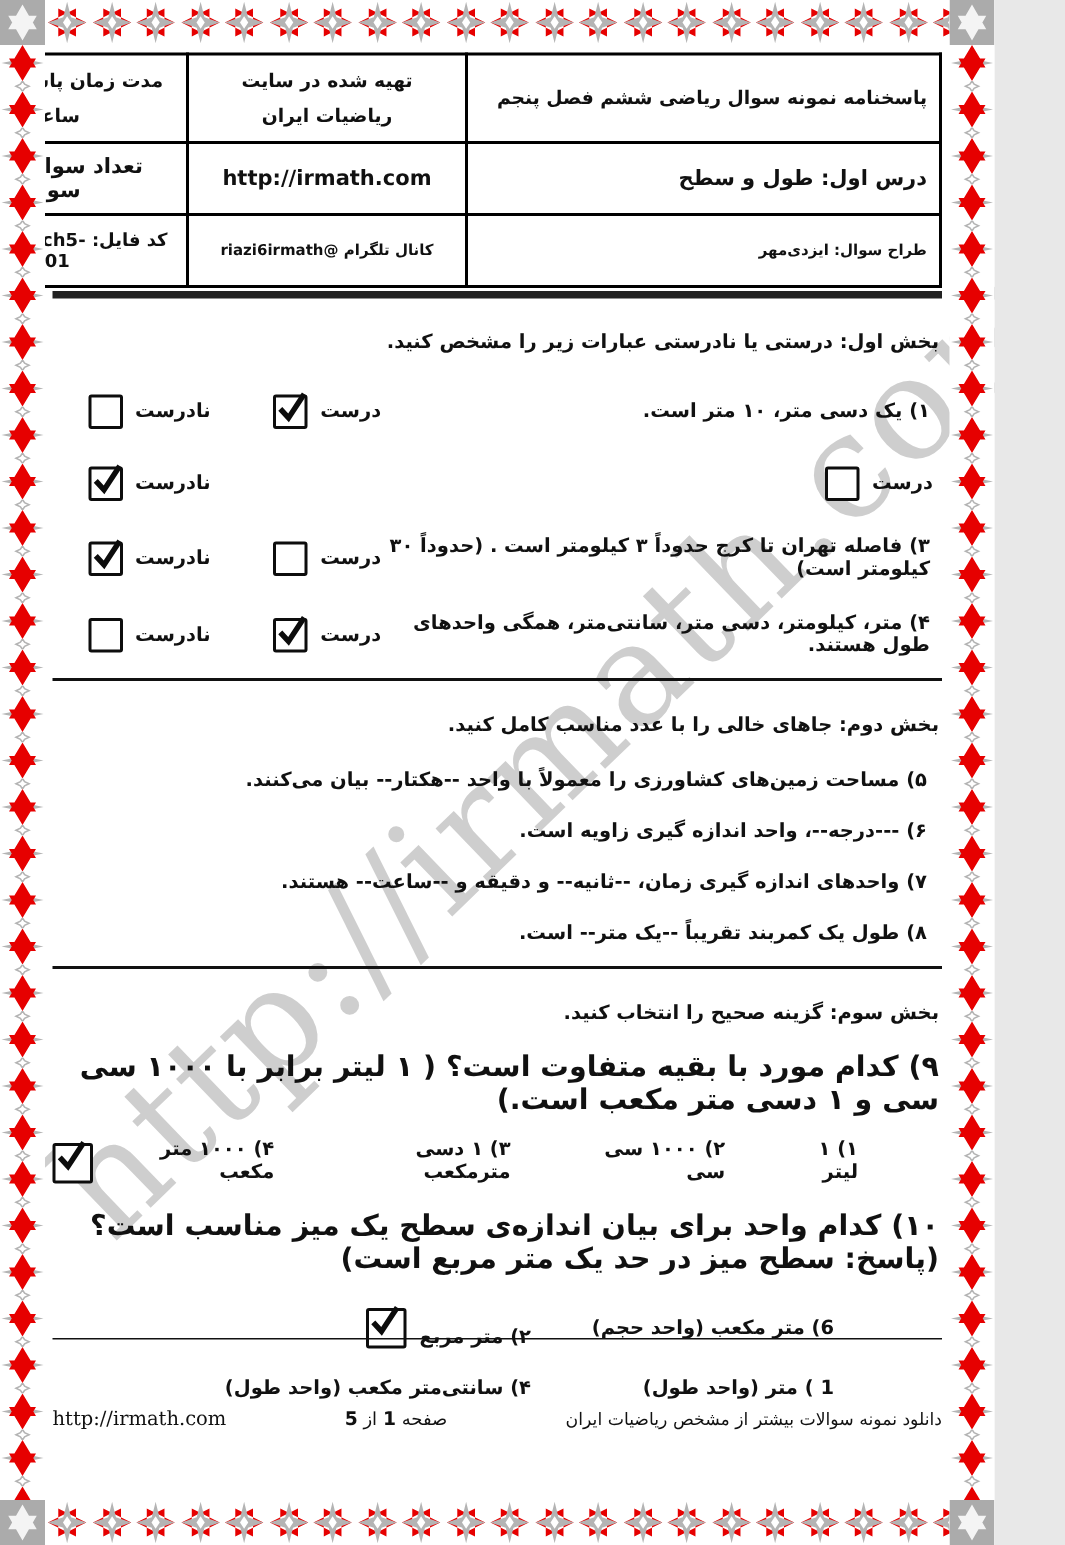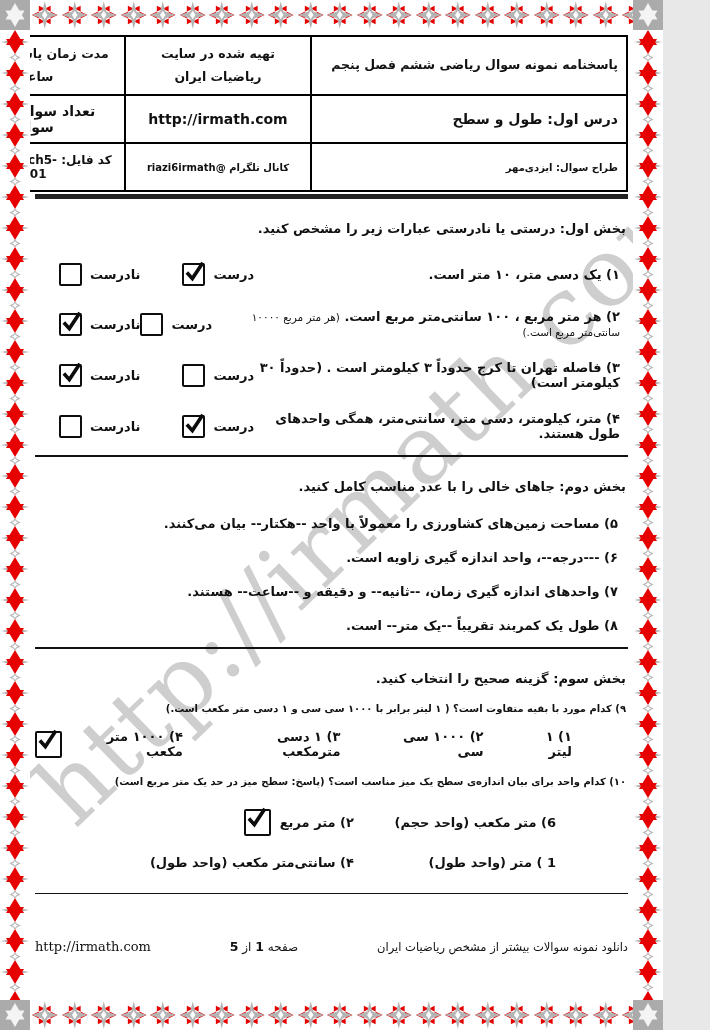--- a/index.html
+++ b/index.html
@@ -795,10 +795,6 @@
     </div>
 
     <div class="tf-row">
-      <div class="q">
-        <span>۲) هر متر مربع ، ۱۰۰ سانتی‌متر مربع است.</span>
-        <span class="note">(هر متر مربع ۱۰۰۰۰ سانتی‌متر مربع است.)</span>
-      </div>
       <span class="pair pad6">
           <span>درست</span>
           <span class="cb"></span>

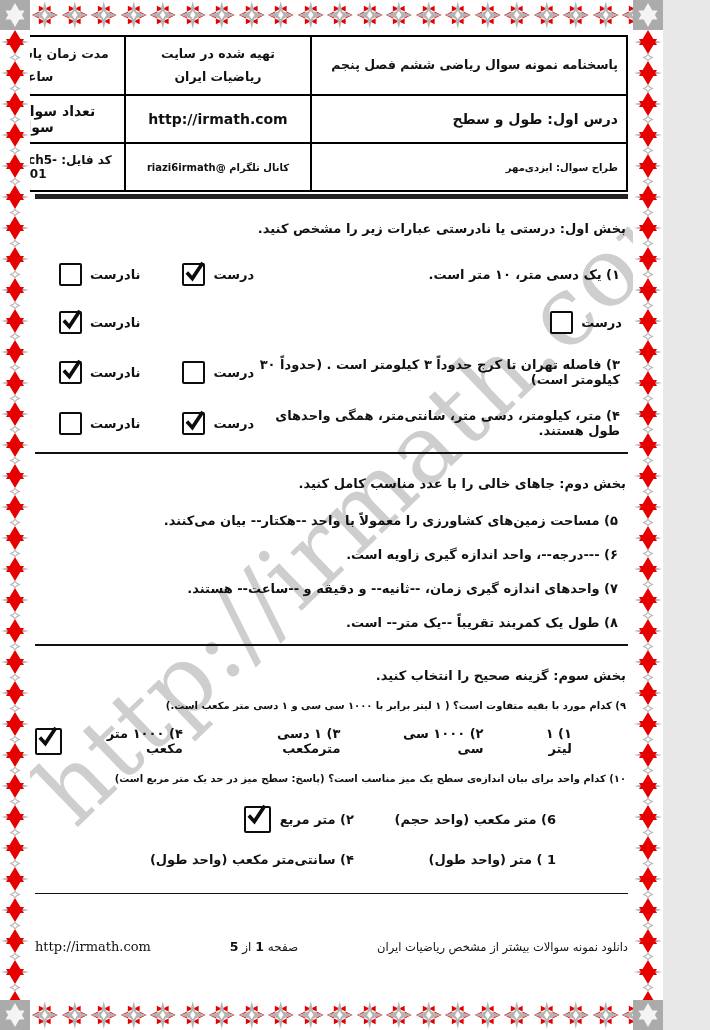--- a/index.html
+++ b/index.html
@@ -44,7 +44,7 @@
   .cb-lg{width:23px;height:23px;}
   .sep{border:none;border-top:2px solid #111;margin:14px 0 0;}
   .fill-q{font-weight:bold;font-size:13px;margin:19px 10px 0 0;}
-  .mc-q{font-weight:bold;font-size:10px;margin:17px 2px 0;}
+  .mc-q{font-weight:bold;font-size:19px;margin:17px 2px 0;}
   .opts{display:flex;align-items:center;margin-top:15px;font-weight:bold;font-size:13px;}
   .opts-9{padding-right:56px;gap:36px;}
   .opts-10{padding-right:72px;gap:34px;}

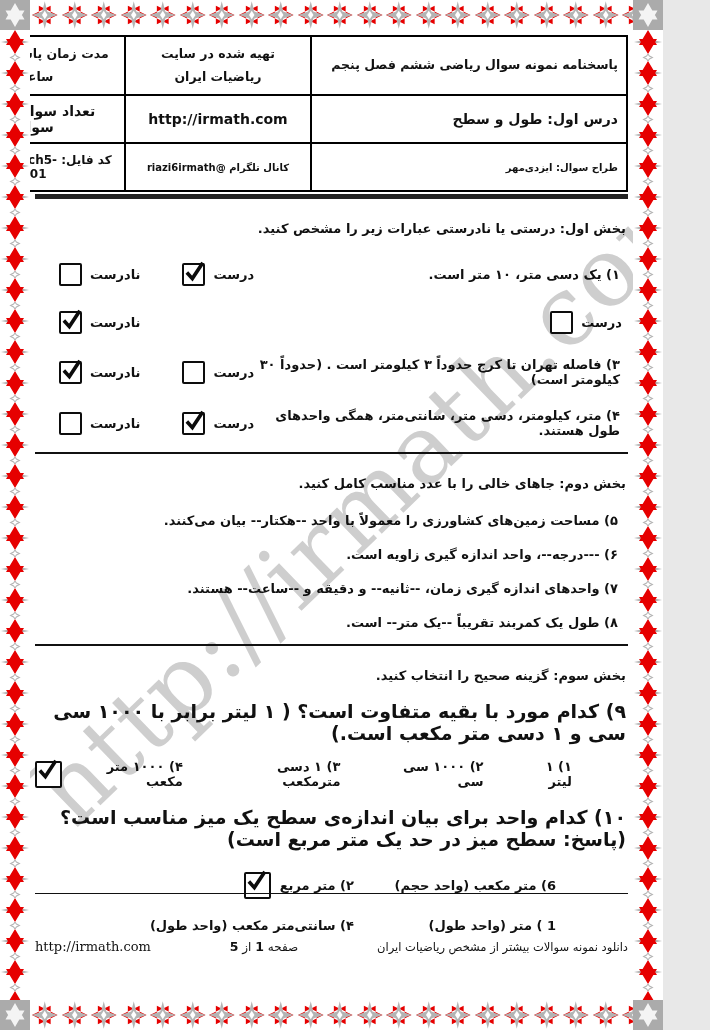--- a/index.html
+++ b/index.html
@@ -48,7 +48,7 @@
   .opts{display:flex;align-items:center;margin-top:15px;font-weight:bold;font-size:13px;}
   .opts-9{padding-right:56px;gap:36px;}
   .opts-10{padding-right:72px;gap:34px;}
-  .opt{display:flex;align-items:center;gap:9px;}
+  .opt{display:flex;align-items:flex-end;gap:9px;}
   .w170{min-width:168px;}
   .footer{position:absolute;left:0;right:0;bottom:46px;}
   .footer hr{border:none;border-top:1.5px solid #111;margin:0 0 6px;}

